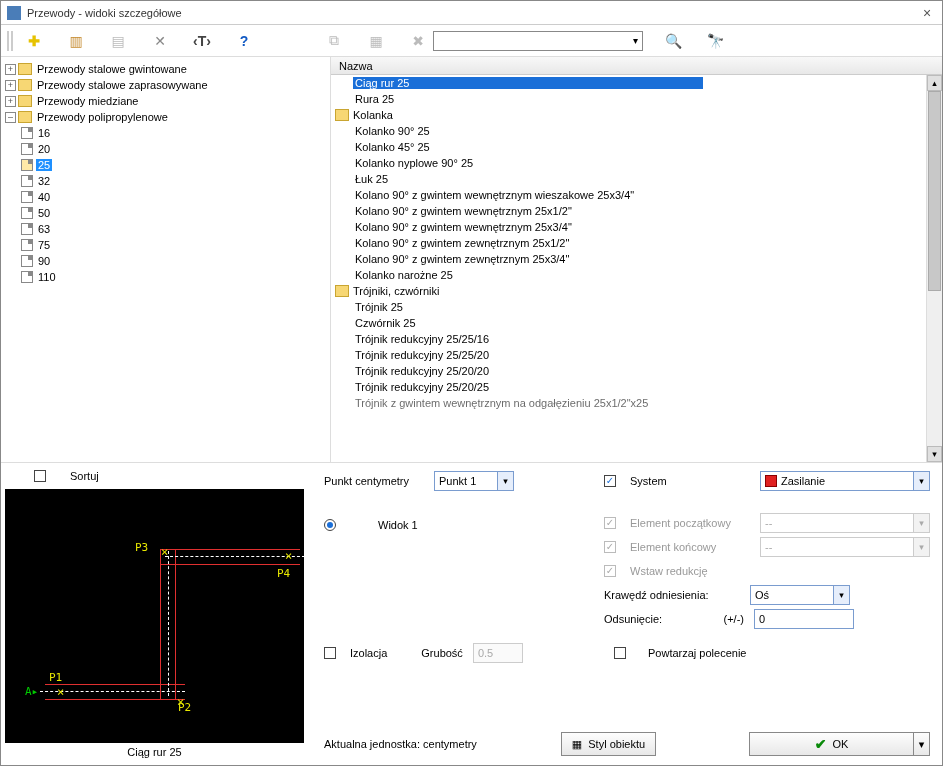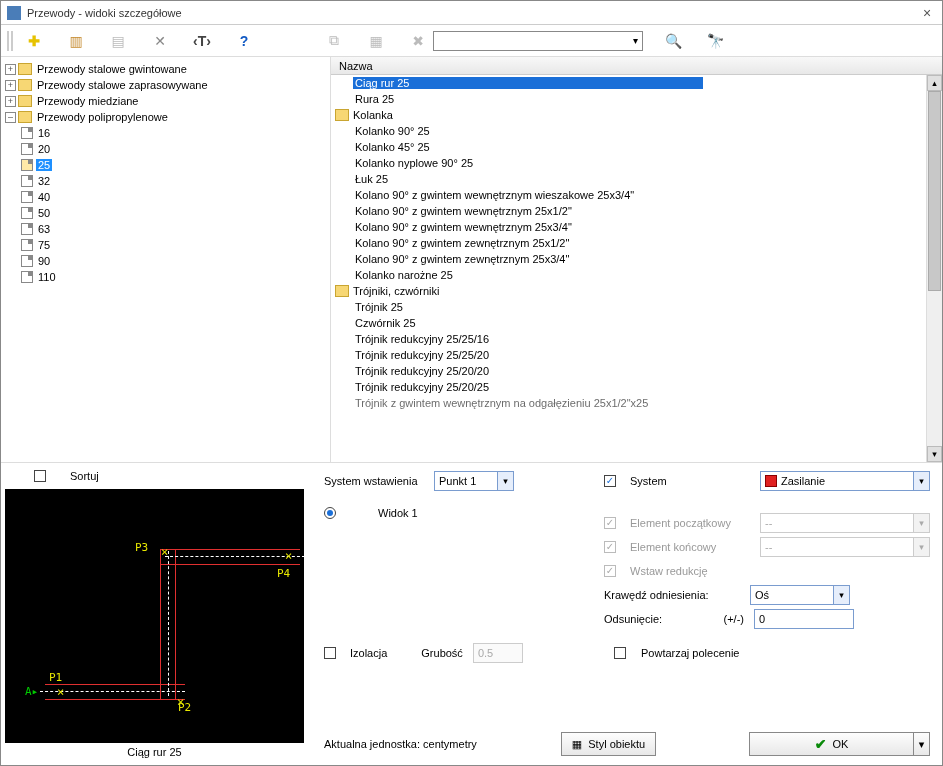--- a/index.html
+++ b/index.html
@@ -309,7 +309,7 @@
       <div class="two-col">
         <div class="col-a">
           <div class="pr-row">
-            <label>System wstawienia</label>
+            <label>Punkt centymetry</label>
             <div class="select" style="width:80px;">
               <span>Punkt 1</span>
                 <span class="arrow">▾</span>

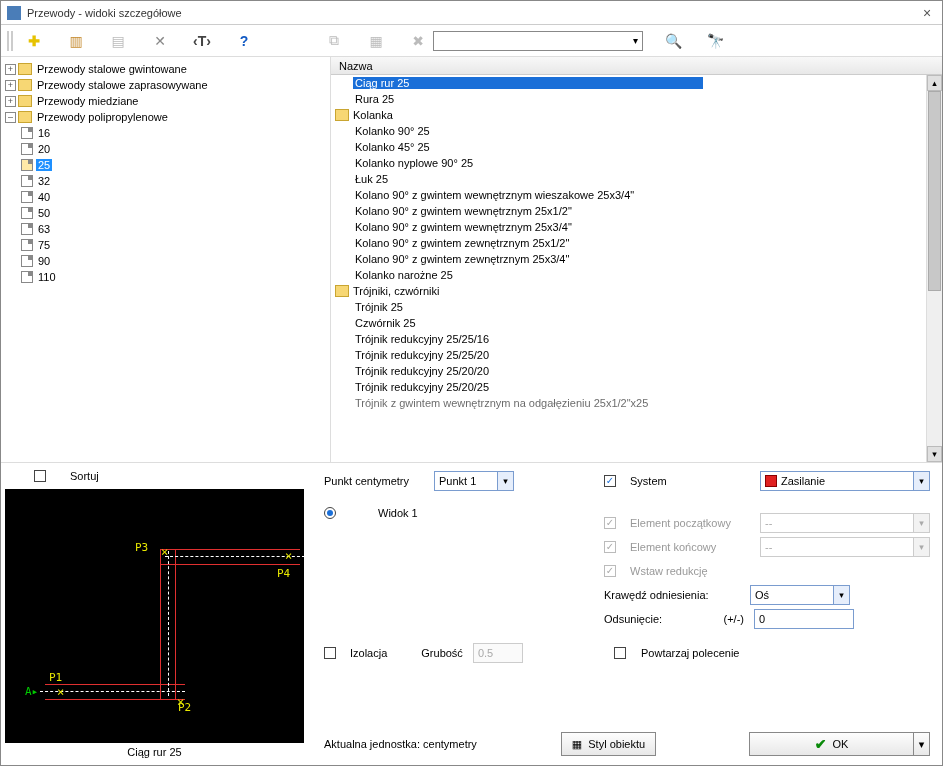--- a/index.html
+++ b/index.html
@@ -315,7 +315,7 @@
                 <span class="arrow">▾</span>
             </div>
           </div>
-          <div class="pr-row" style="margin-top:8px;gap:38px;">
+          <div class="pr-row" style="margin-top:20px;gap:38px;">
             <span class="radio checked"></span>
             <span>Widok 1</span>
           </div>

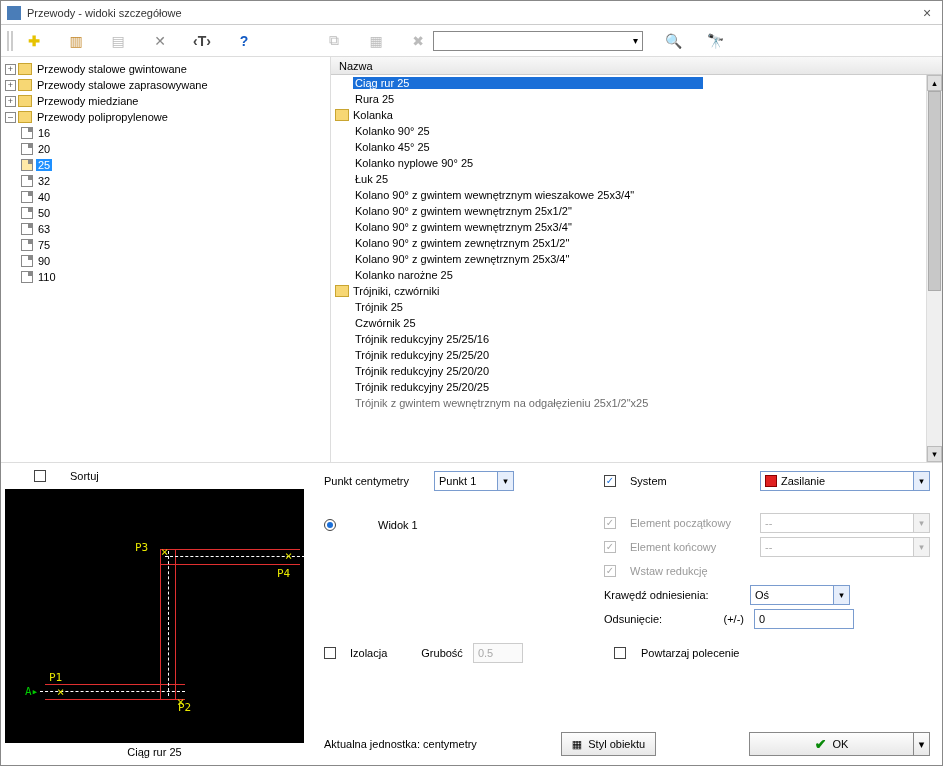--- a/index.html
+++ b/index.html
@@ -372,7 +372,7 @@
           <span style="margin-left:24px;">Grubość</span>
           <input type="text" class="inp disabled" style="width: 50px;" disabled="" value="0.5">
         </div>
-        <div class="col-b" style="display:flex;align-items:center;gap:11px; justify-content:flex-start; margin-left:20px;">
+        <div class="col-b" style="display:flex;align-items:center;gap:18px; justify-content:flex-start; margin-left:20px;">
           <span class="chk"></span>
           <span>Powtarzaj polecenie</span>
         </div>

